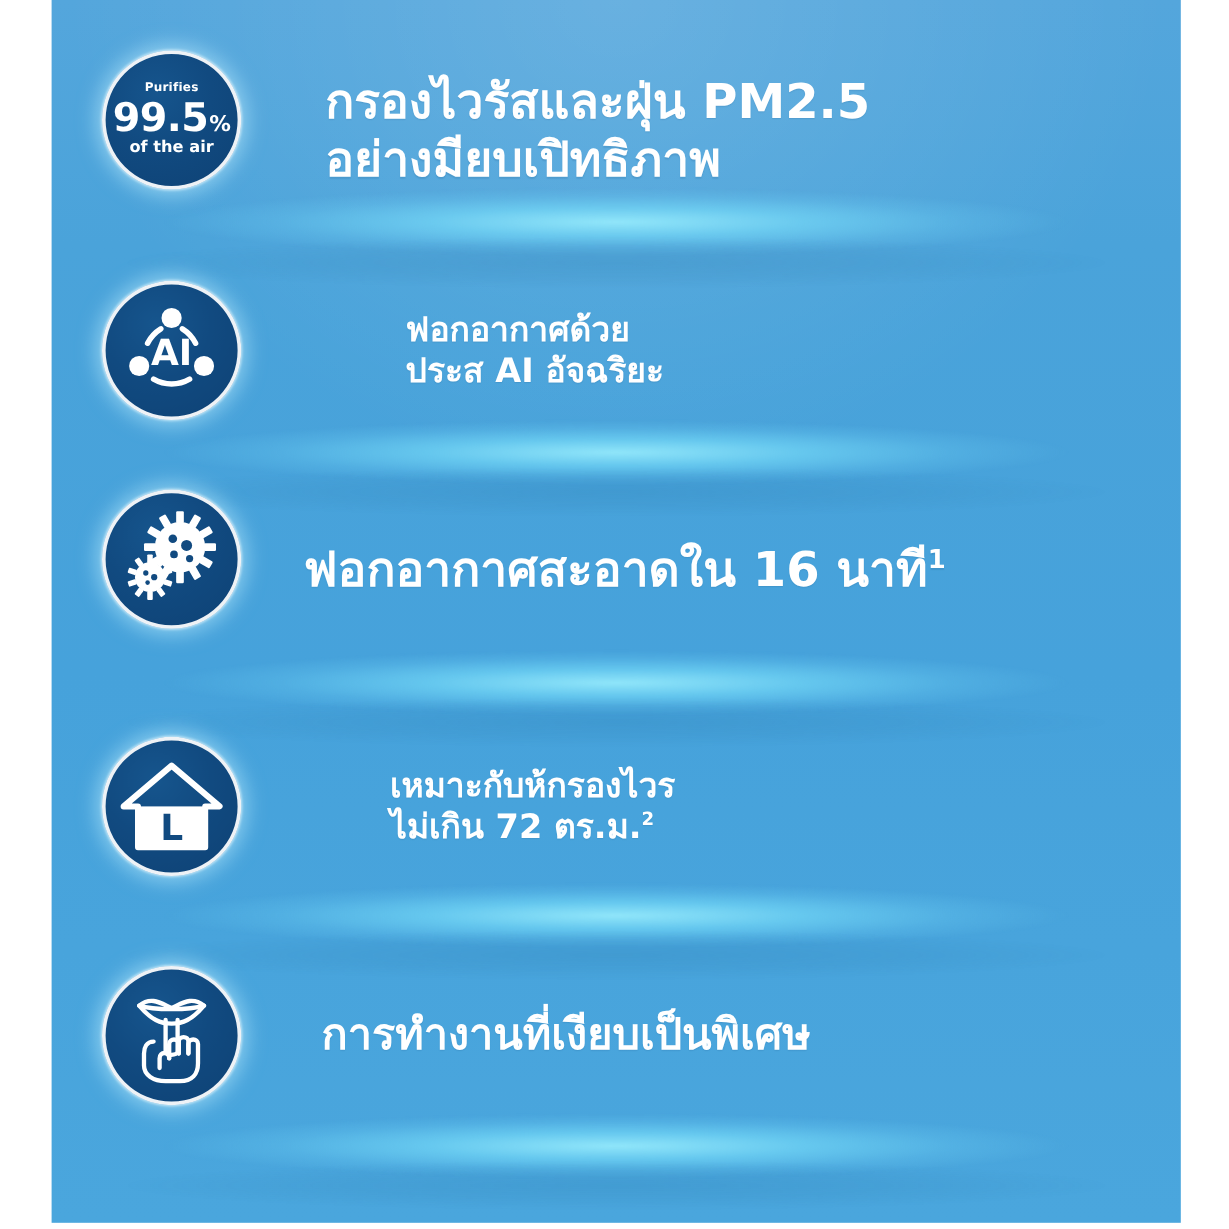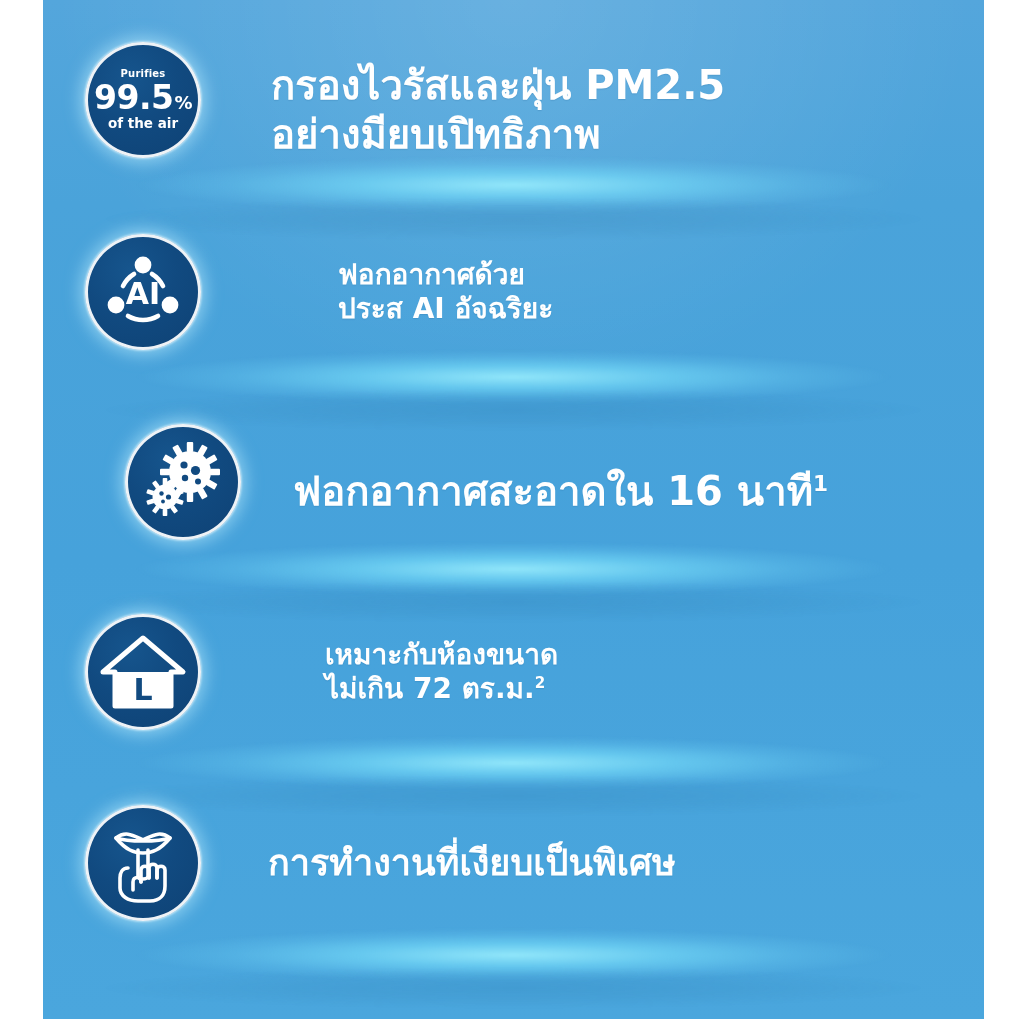--- a/index.html
+++ b/index.html
@@ -204,7 +204,7 @@
       </div>
     </div>
 
-    <div class="row" style="top:422px; height:120px;padding-left:40px;">
+    <div class="row" style="top:406px; height:120px;">
       <div class="badge-wrap">
         <div class="badge">
           <svg width="86" height="86" viewBox="0 0 86 86">

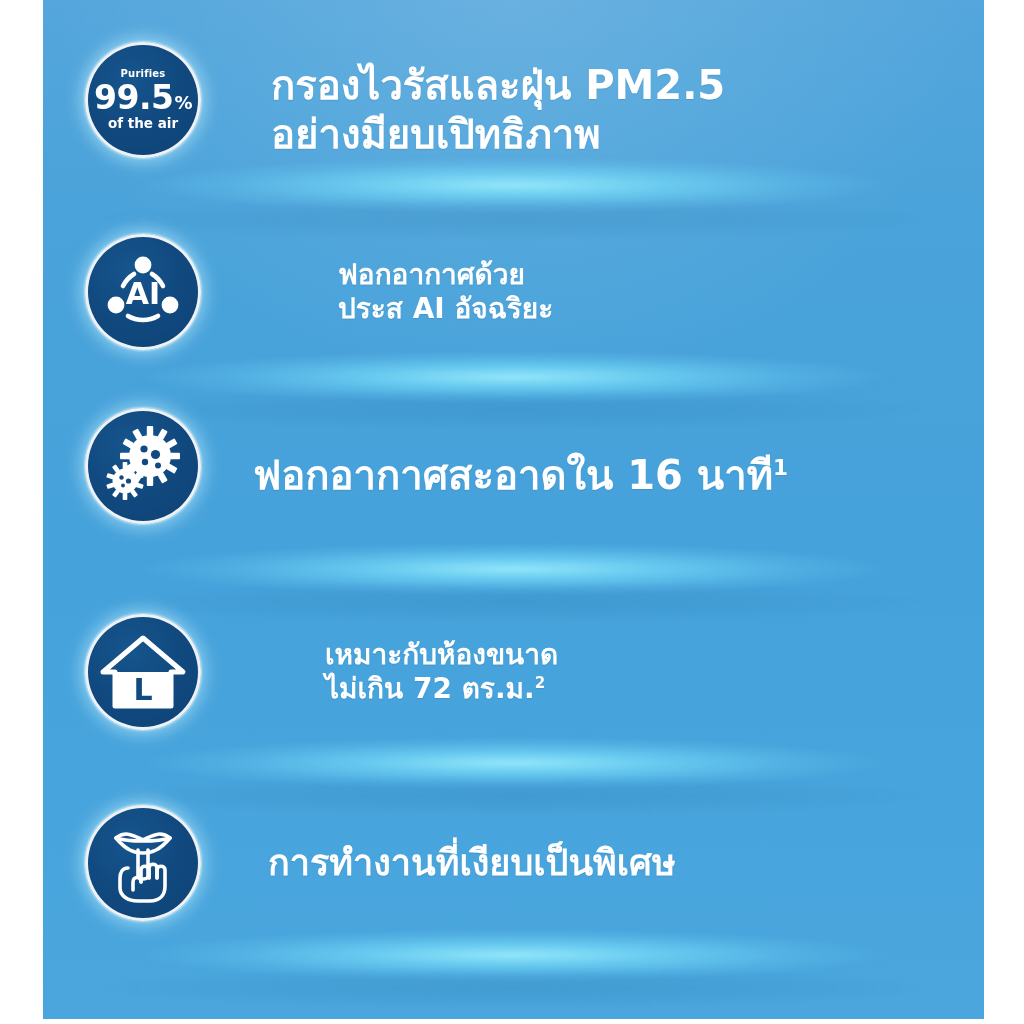--- a/index.html
+++ b/index.html
@@ -274,7 +274,7 @@
         </div>
       </div>
       <div class="feature-text size-md indent-4">
-        <span class="ln">เหมาะกับห้องขนาด</span>
+        <span class="ln">เหมาะกับห้กรองไวร</span>
         <span class="ln"><span>ไม่เกิน 72 ตร.ม.</span><sup>2</sup></span>
       </div>
     </div>

